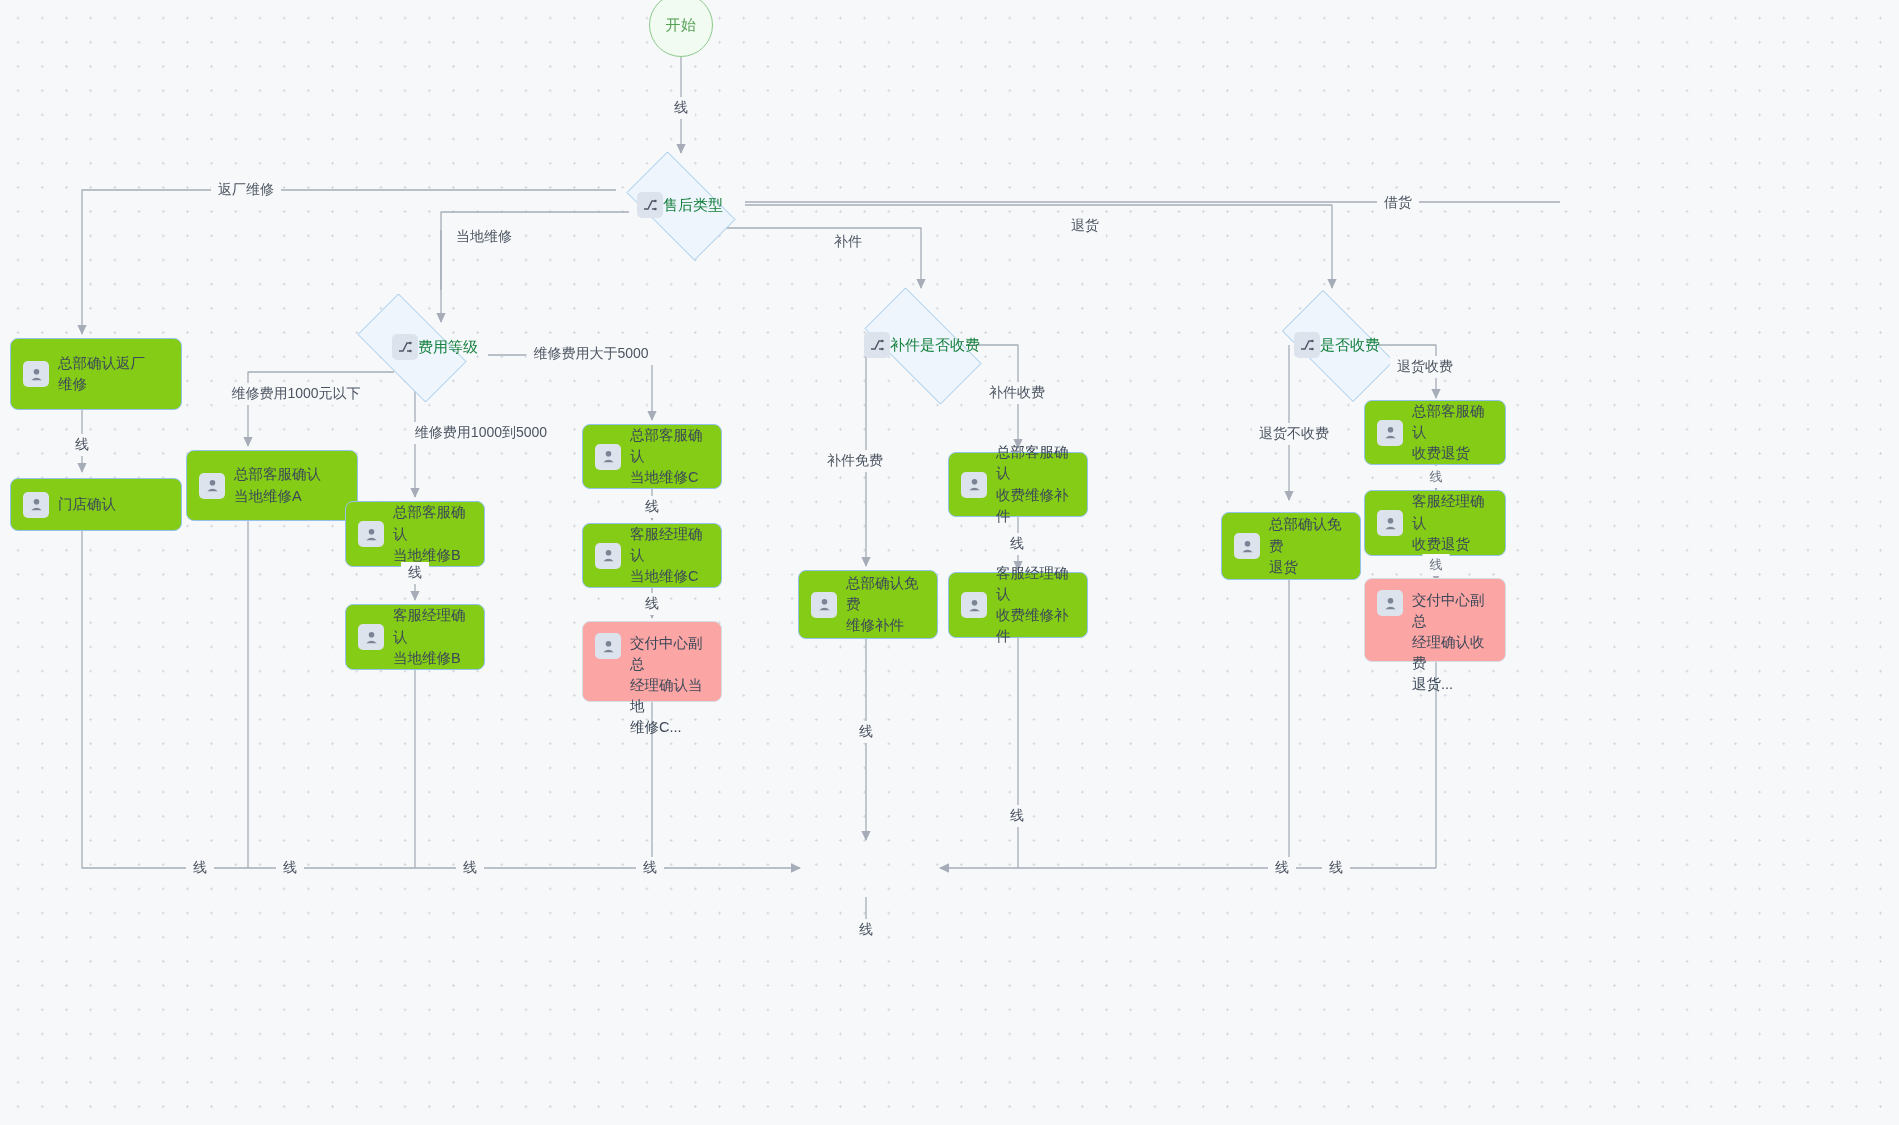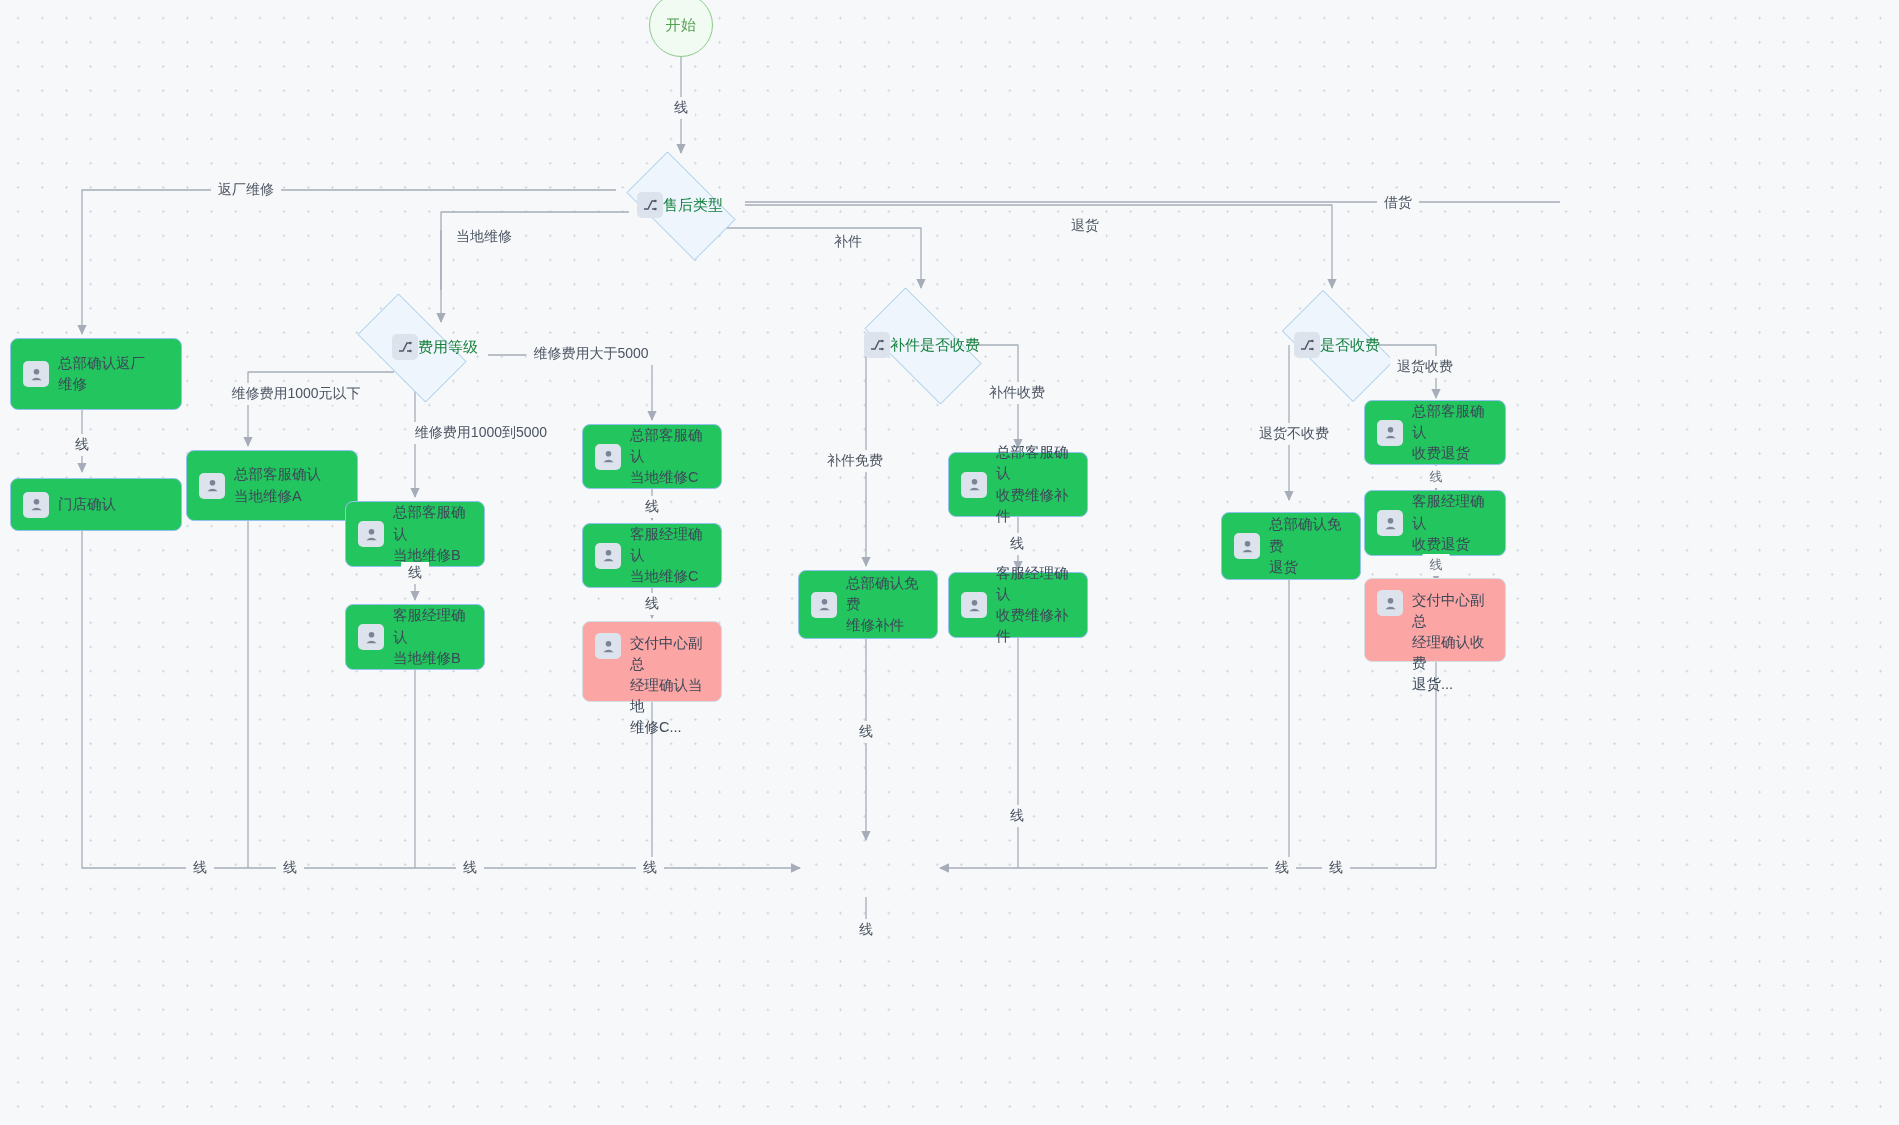--- a/index.html
+++ b/index.html
@@ -27,7 +27,7 @@
   
   .task{
     border:1px solid #93c3ea;border-radius:8px;
-    background:#22c55e;
+    background:#84cc16;
     display:flex;align-items:center;gap:9px;
     padding:11px 12px;box-sizing:border-box;
     color:#3c4858;font-size:14.5px;line-height:1.45;

